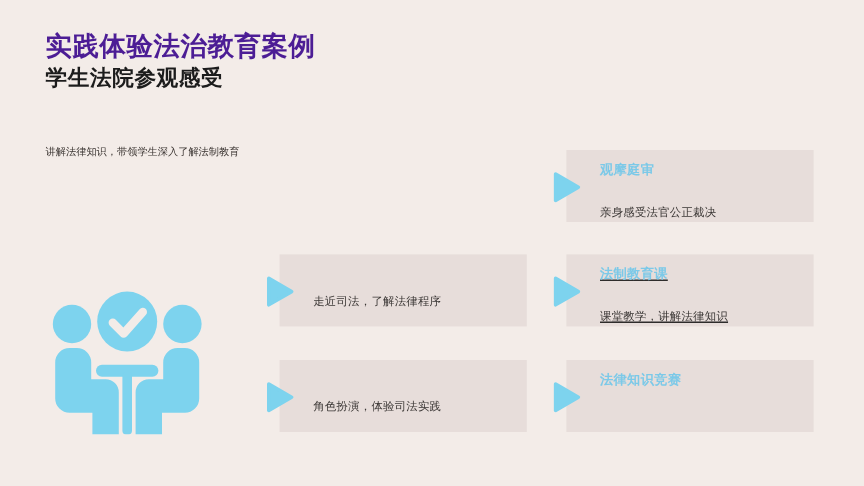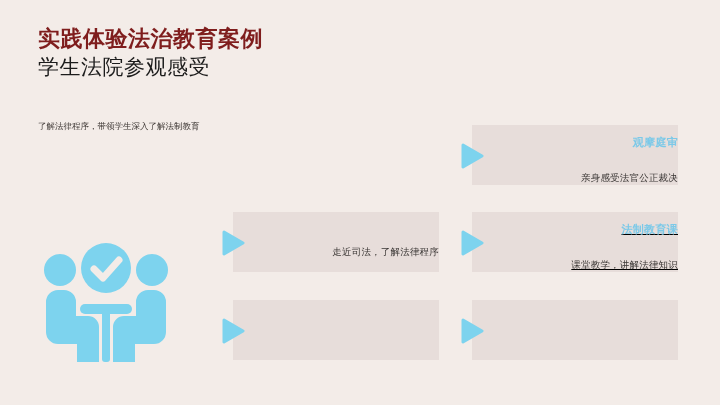--- a/index.html
+++ b/index.html
@@ -29,7 +29,7 @@
   .title {
     font-size: 22px;
     font-weight: bold;
-    color: #7f1d1d;
+    color: #4c1d95;
     letter-spacing: 0.5px;
     line-height: 1.2;
     white-space: nowrap;

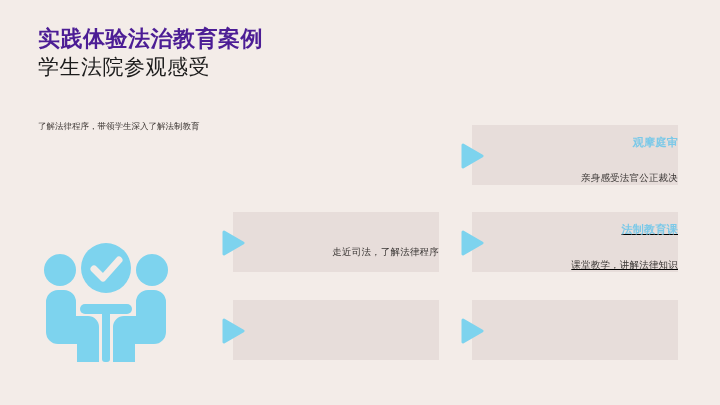--- a/index.html
+++ b/index.html
@@ -36,8 +36,8 @@
     text-align: right;
   }
   .subtitle {
-    font-size: 21px;
-    font-weight: normal;
+    font-size: 18px;
+    font-weight: bold;
     color: #1c1c1c;
     letter-spacing: 0.5px;
     line-height: 1.25;

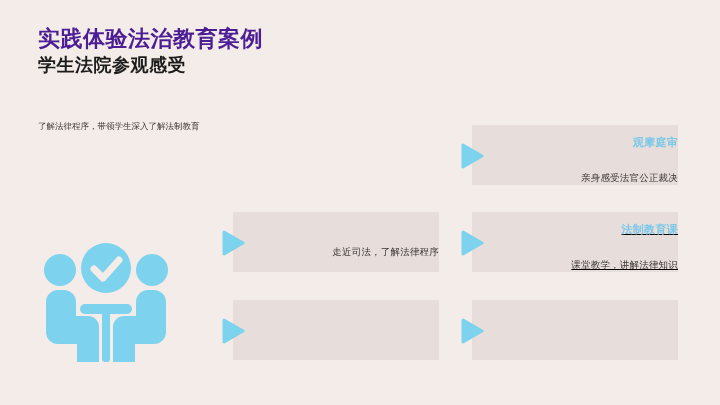--- a/index.html
+++ b/index.html
@@ -123,7 +123,7 @@
     <div class="subtitle">学生法院参观感受</div>
   </div>
 
-  <div class="intro">了解法律程序，带领学生深入了解法制教育</div>
+  <div class="intro">讲解法律知识，带领学生深入了解法制教育</div>
 
   <div class="illustration">
     <svg viewBox="0 0 136 122" xmlns="http://www.w3.org/2000/svg">

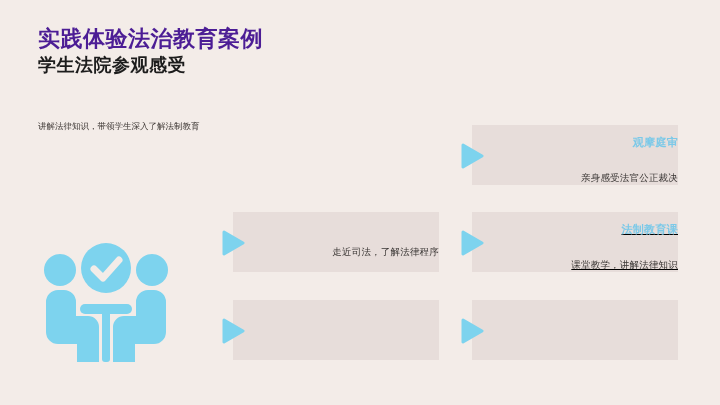--- a/index.html
+++ b/index.html
@@ -77,7 +77,6 @@
     height: 60px;
     box-sizing: border-box;
     padding: 11px 0 0 28px;
-    text-align: right;
   }
   .card-title {
     font-size: 11px;

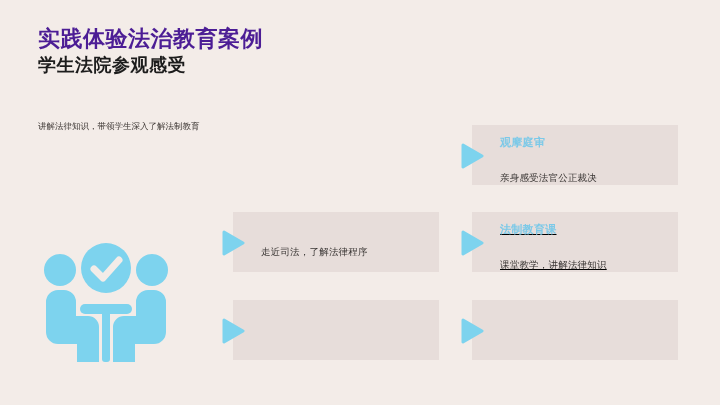--- a/index.html
+++ b/index.html
@@ -189,6 +189,7 @@
         <path d="M2 2 L21 13 L2 24 Z" fill="#7dd3ee" stroke="#7dd3ee" stroke-width="3" stroke-linejoin="round"></path>
       </svg>
     </span>
+    <div class="card-title">法律知识竞赛</div>
   </div>
 
 </div>

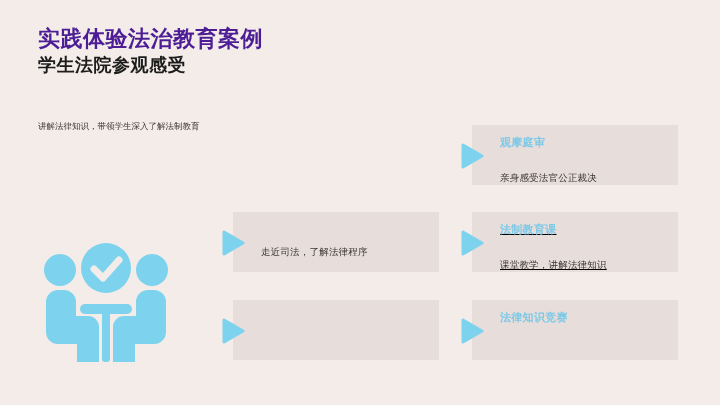--- a/index.html
+++ b/index.html
@@ -181,6 +181,7 @@
         <path d="M2 2 L21 13 L2 24 Z" fill="#7dd3ee" stroke="#7dd3ee" stroke-width="3" stroke-linejoin="round"></path>
       </svg>
     </span>
+    <div class="card-desc">角色扮演，体验司法实践</div>
   </div>
 
   <div class="card card-e">

